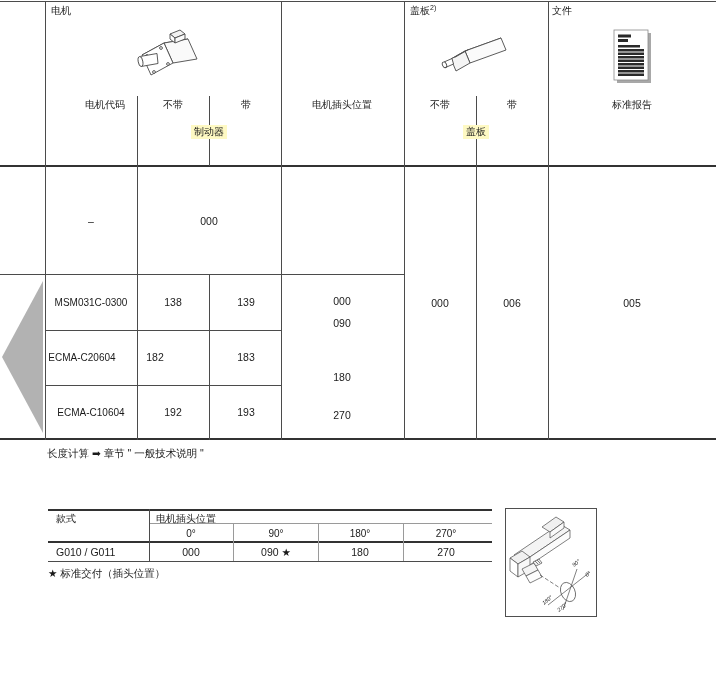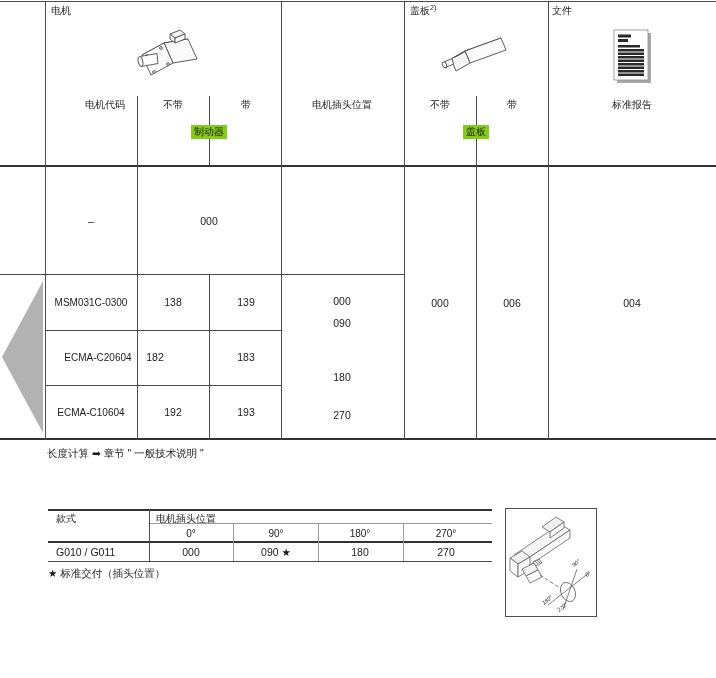--- a/index.html
+++ b/index.html
@@ -14,7 +14,7 @@
   .lbl-left{position:absolute;white-space:nowrap;font-size:10px;}
   .b{font-weight:normal;}
   .num{font-size:10.5px;}
-  .onl{background:#84cc16;padding:0 3px;}  
+  .onl{background:#fef9c3;padding:0 3px;}  
   sup{font-size:7px;}
   .arrow-left{
     position:absolute;left:2px;top:281px;width:41px;height:152px;background:#b2b2b2;

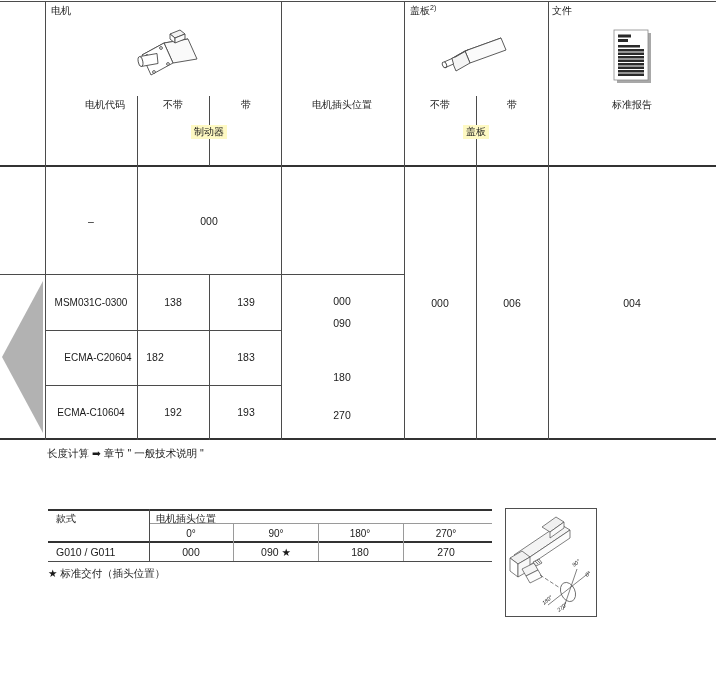--- a/index.html
+++ b/index.html
@@ -133,7 +133,7 @@
 
   <div class="lbl num" style="left:440px;top:303px">000</div>
   <div class="lbl num" style="left:512px;top:303px">006</div>
-  <div class="lbl num" style="left:632px;top:303px">004</div>
+  <div class="lbl num" style="left:632px;top:303px">005</div>
 
   <div class="arrow-left"></div>
 

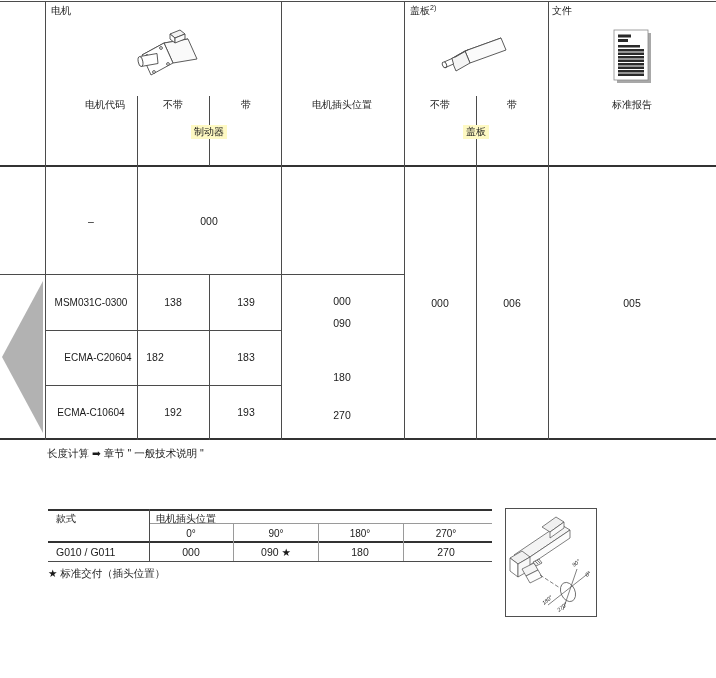--- a/index.html
+++ b/index.html
@@ -118,7 +118,7 @@
   <div class="lbl num" style="left:173px;top:302px">138</div>
   <div class="lbl num" style="left:246px;top:302px">139</div>
 
-  <div class="lbl b" style="left:98px;top:357px">ECMA-C20604</div>
+  <div class="lbl b" style="left:82px;top:357px">ECMA-C20604</div>
   <div class="lbl num" style="left:155px;top:357px">182</div>
   <div class="lbl num" style="left:246px;top:357px">183</div>
 

